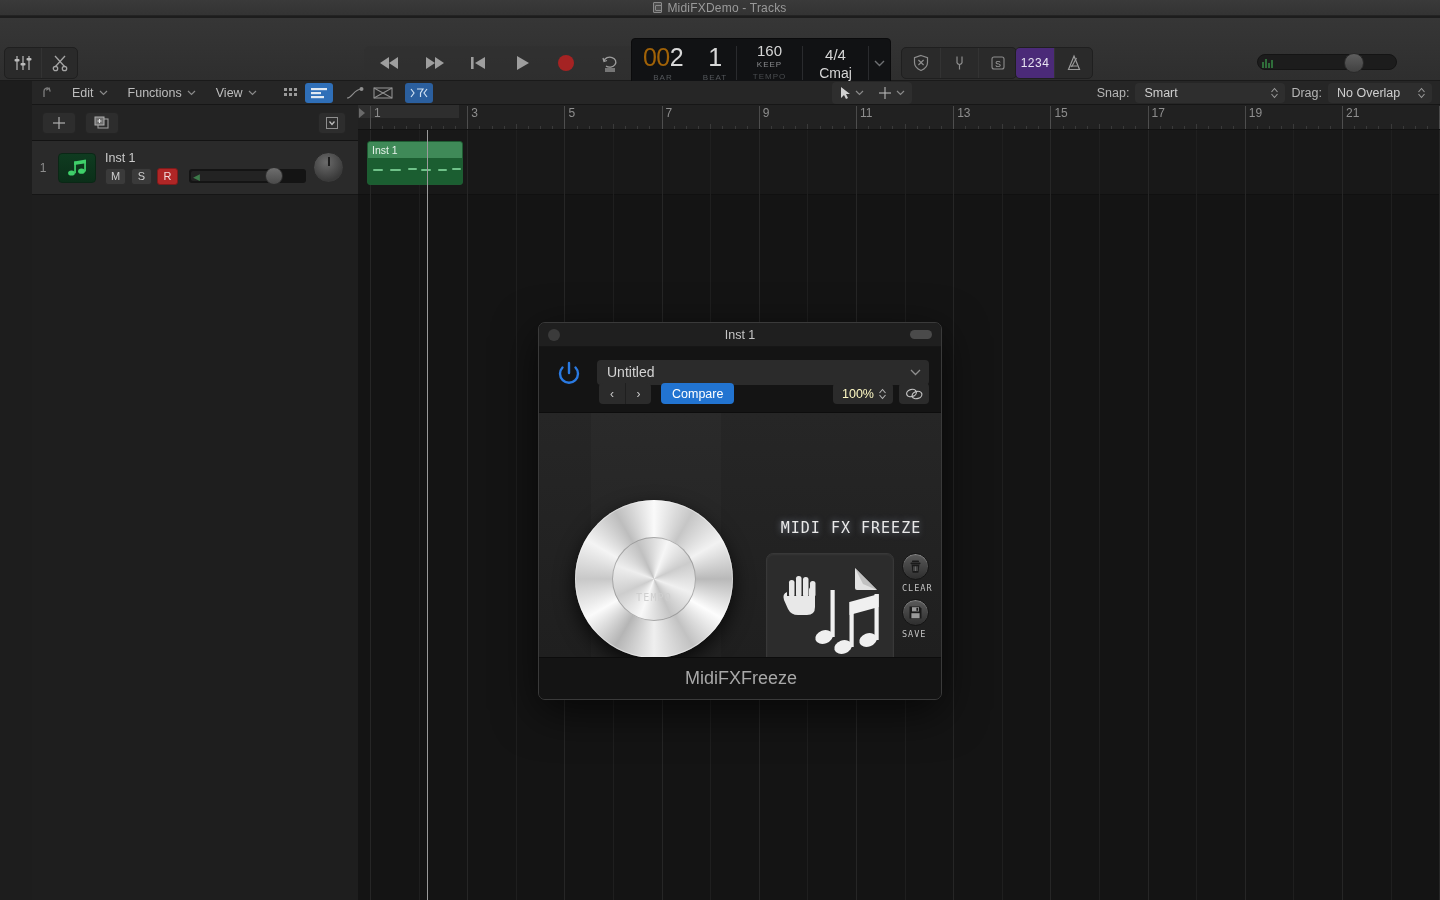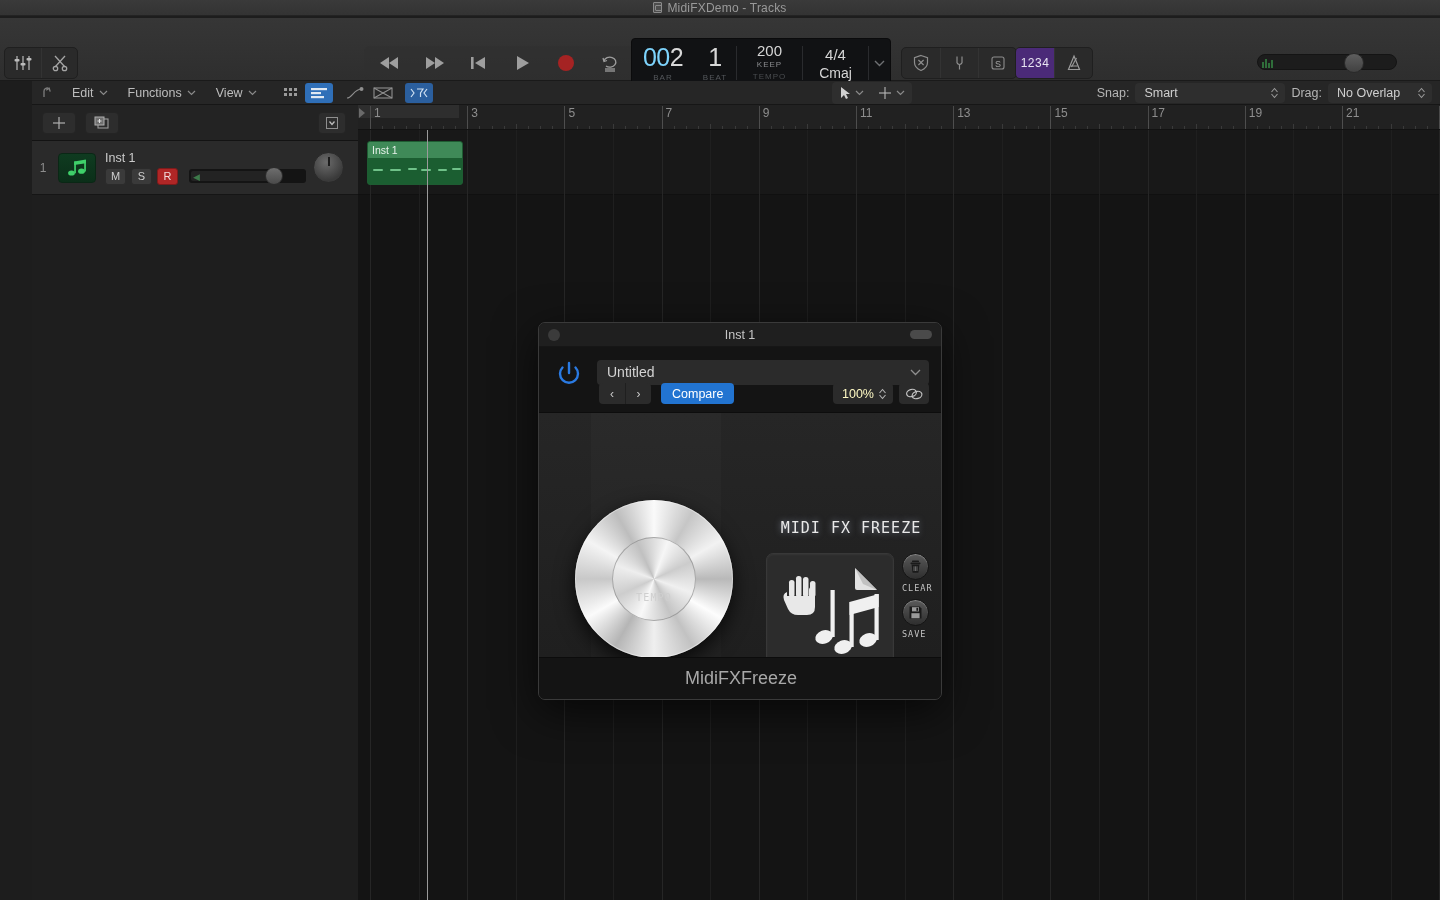--- a/index.html
+++ b/index.html
@@ -105,7 +105,7 @@
   .lcd-bar-wrap { width: 62px; }
   .lcd-beat-wrap { width: 42px; }
   .lcd-big { font-size: 25px; color: #d8d8d8; line-height: 1; letter-spacing: -0.5px; }
-  .lcd-big .dim { color: #7dd3fc; }
+  .lcd-big .dim { color: #a16207; }
   .lcd-sub { font-size: 8px; color: #55585c; letter-spacing: 1px; margin-top: 3px; }
   .lcd-tempo { width: 68px; }
   .lcd-num { font-size: 15px; color: #d6d6d6; line-height: 1.05; }

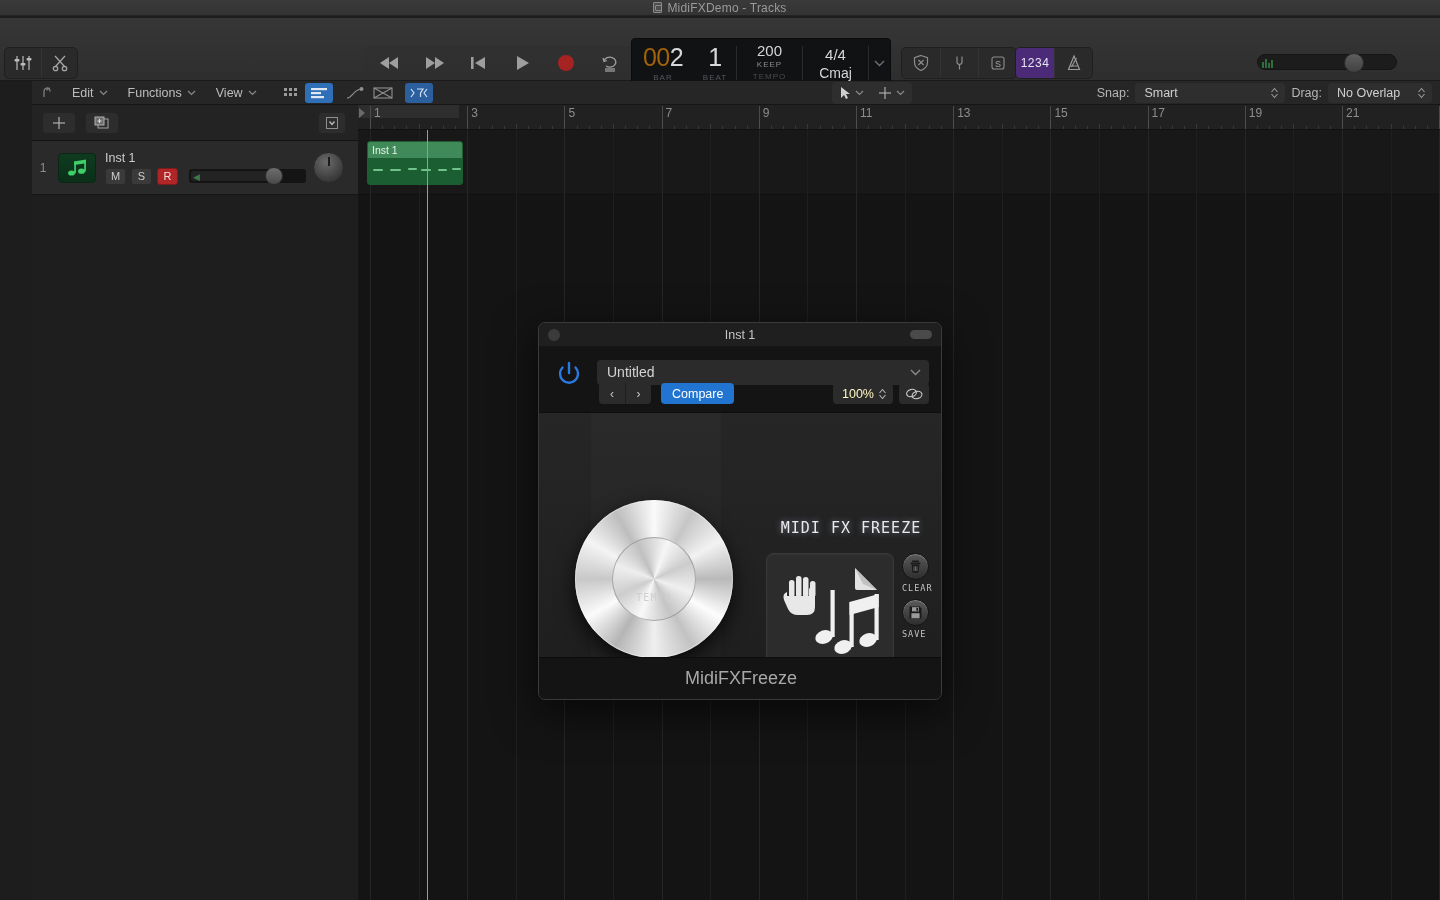--- a/index.html
+++ b/index.html
@@ -562,7 +562,7 @@
         </div>
         <div class="lcd-sep"></div>
         <div class="lcd-cell lcd-tempo">
-          <div class="lcd-num">200</div>
+          <div class="lcd-num">160</div>
           <div class="lcd-lbl">KEEP</div>
           <div class="lcd-lbl dim2">TEMPO</div>
         </div>

